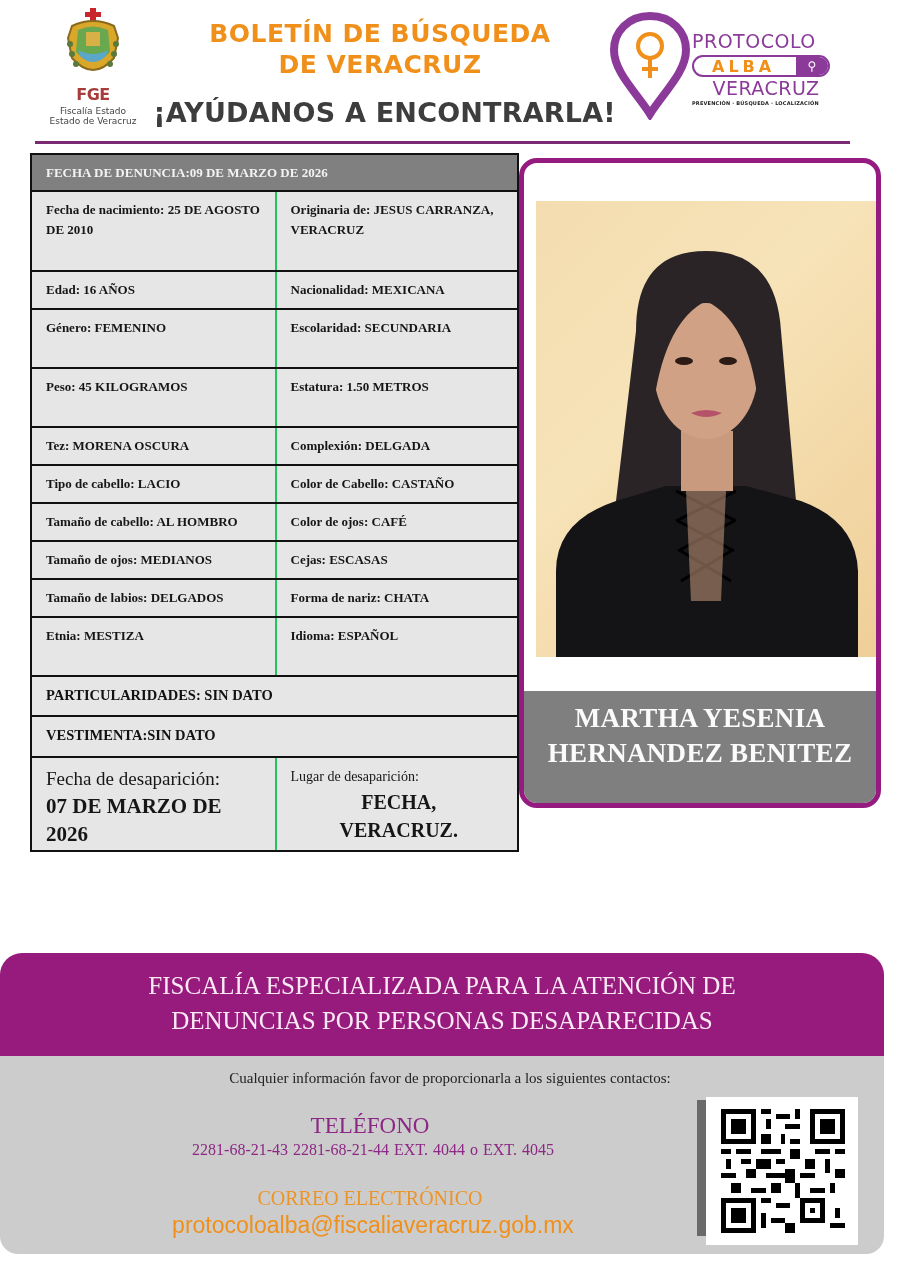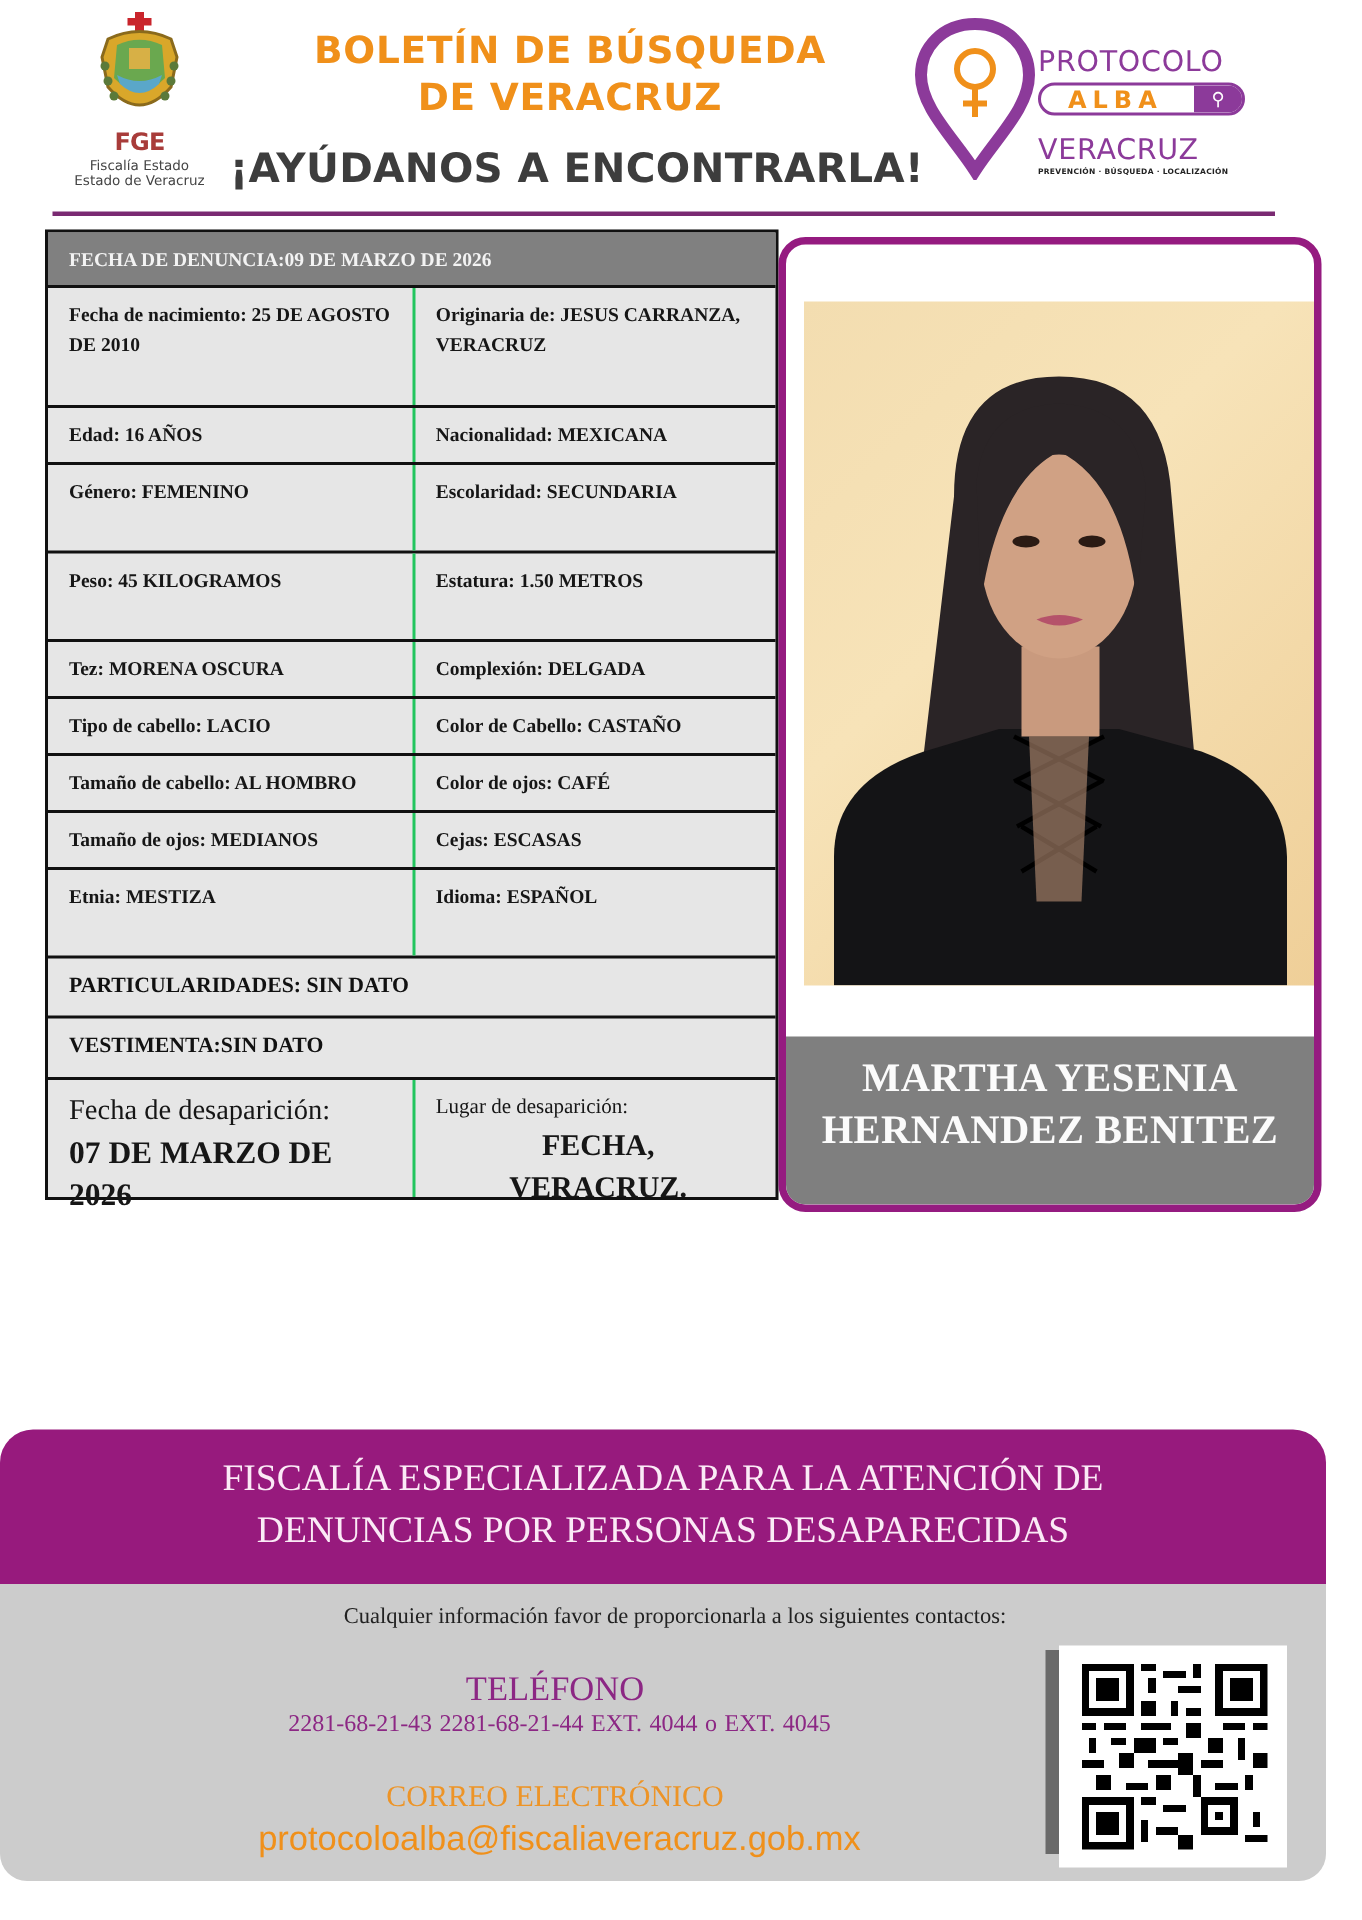--- a/index.html
+++ b/index.html
@@ -23,7 +23,7 @@
   .alba-pill { margin-top: 3px; width: 138px; height: 22px; border: 2px solid #8c3a9a; border-radius: 12px; position: relative; overflow: hidden; }
   .alba-pill .alba-word { position: absolute; left: 18px; top: 0; font-weight: bold; color: #f0901a; font-size: 16px; line-height: 19px; letter-spacing: 4px; }
   .alba-pill .alba-search { position: absolute; right: 0; top: 0; width: 32px; height: 100%; background: #8c3a9a; color: #fff; text-align: center; font-size: 12px; line-height: 18px; }
-  .alba-text .veracruz { font-size: 19px; line-height: 22px; margin-top: 12px; letter-spacing: 0.5px; }
+  .alba-text .veracruz { font-size: 19px; line-height: 22px; margin-top: 0; letter-spacing: 0.5px; text-align: center; }
   .alba-text .tagline { font-size: 5px; font-weight: bold; color: #222; letter-spacing: 0.2px; line-height: 8px; white-space: nowrap; }
 
   .header-rule { position: absolute; left: 35px; top: 141px; width: 815px; height: 3px; background: #7a2a72; }

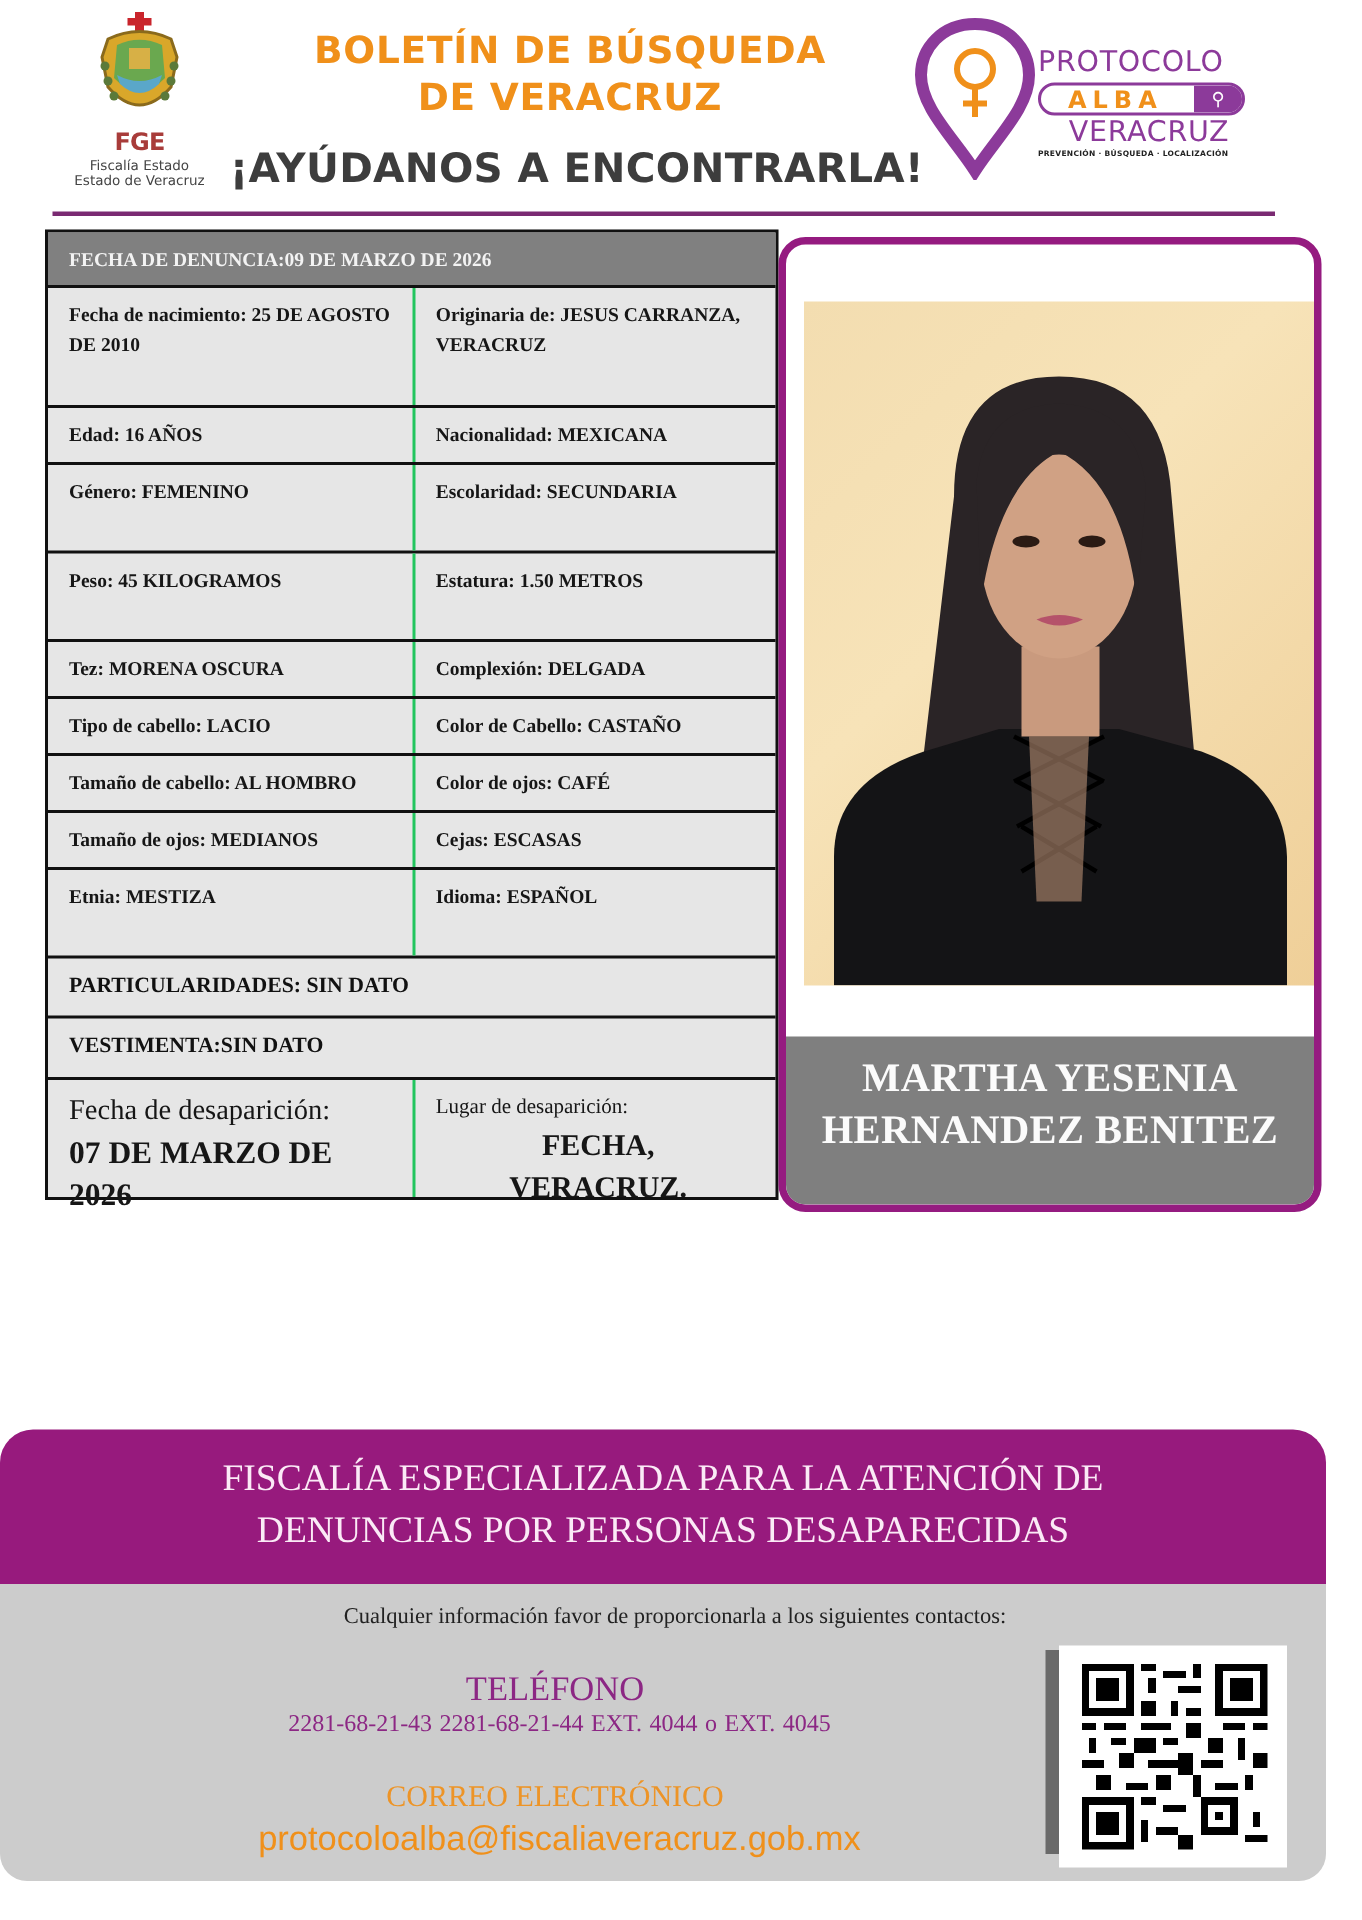--- a/index.html
+++ b/index.html
@@ -140,6 +140,10 @@
   <div class="t-row" style="height:38px">
     <div class="t-cell">Tamaño de ojos:  MEDIANOS</div>
     <div class="t-cell">Cejas: ESCASAS</div>
+  </div>
+  <div class="t-row" style="height:38px">
+    <div class="t-cell">Tamaño de labios: DELGADOS</div>
+    <div class="t-cell">Forma de nariz: CHATA</div>
   </div>
   <div class="t-row" style="height:59px">
     <div class="t-cell">Etnia:   MESTIZA</div>

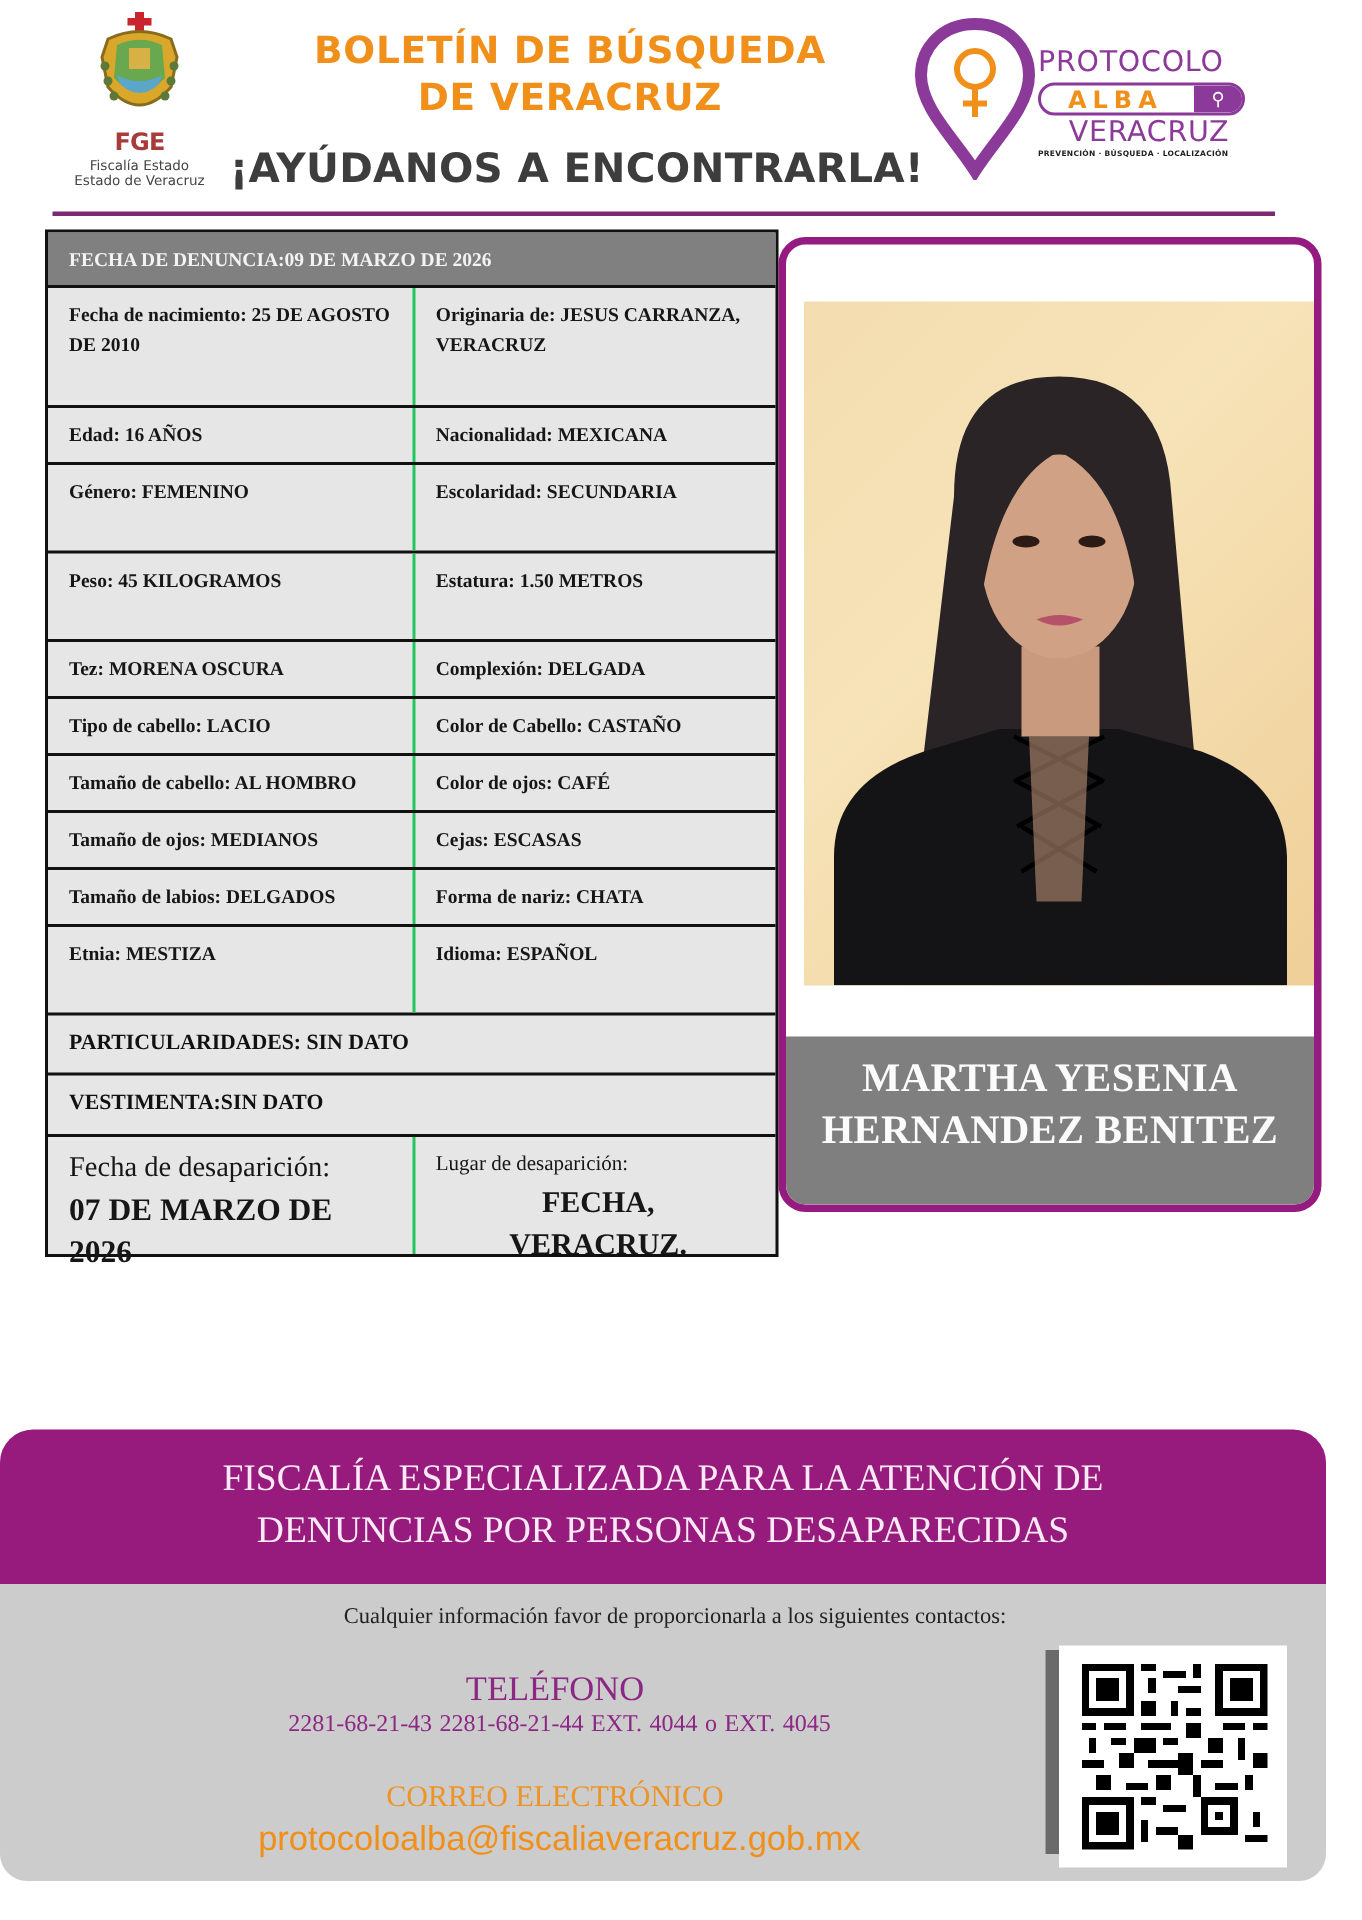--- a/index.html
+++ b/index.html
@@ -155,7 +155,7 @@
   <div class="t-row" style="height:41px">
     <div class="t-full">VESTIMENTA:SIN DATO</div>
   </div>
-  <div class="t-row" style="height:78px">
+  <div class="t-row" style="height:92px">
     <div class="t-cell dis-left">
       <span>Fecha de desaparición:</span>
       <span class="big">07 DE MARZO DE 2026</span>

